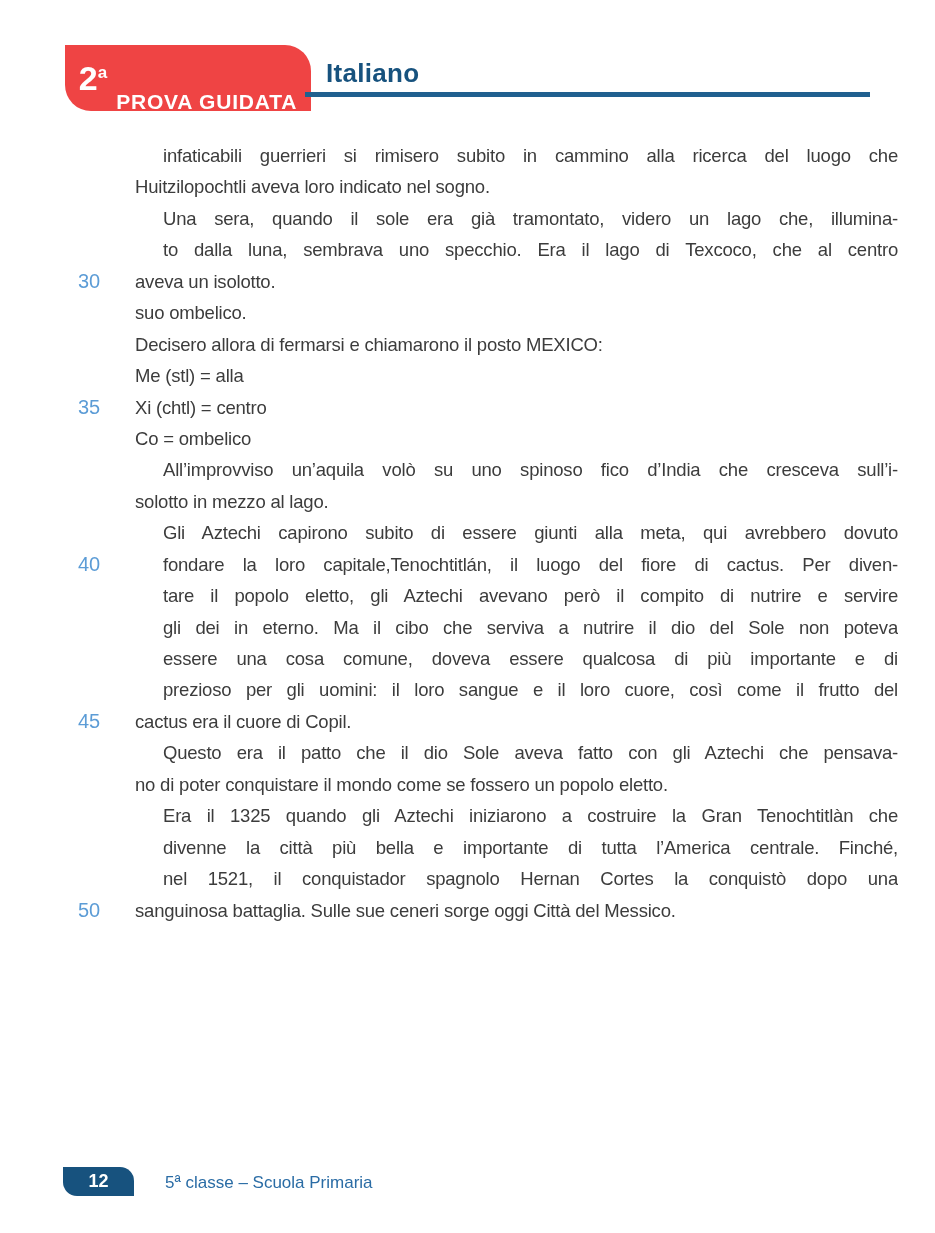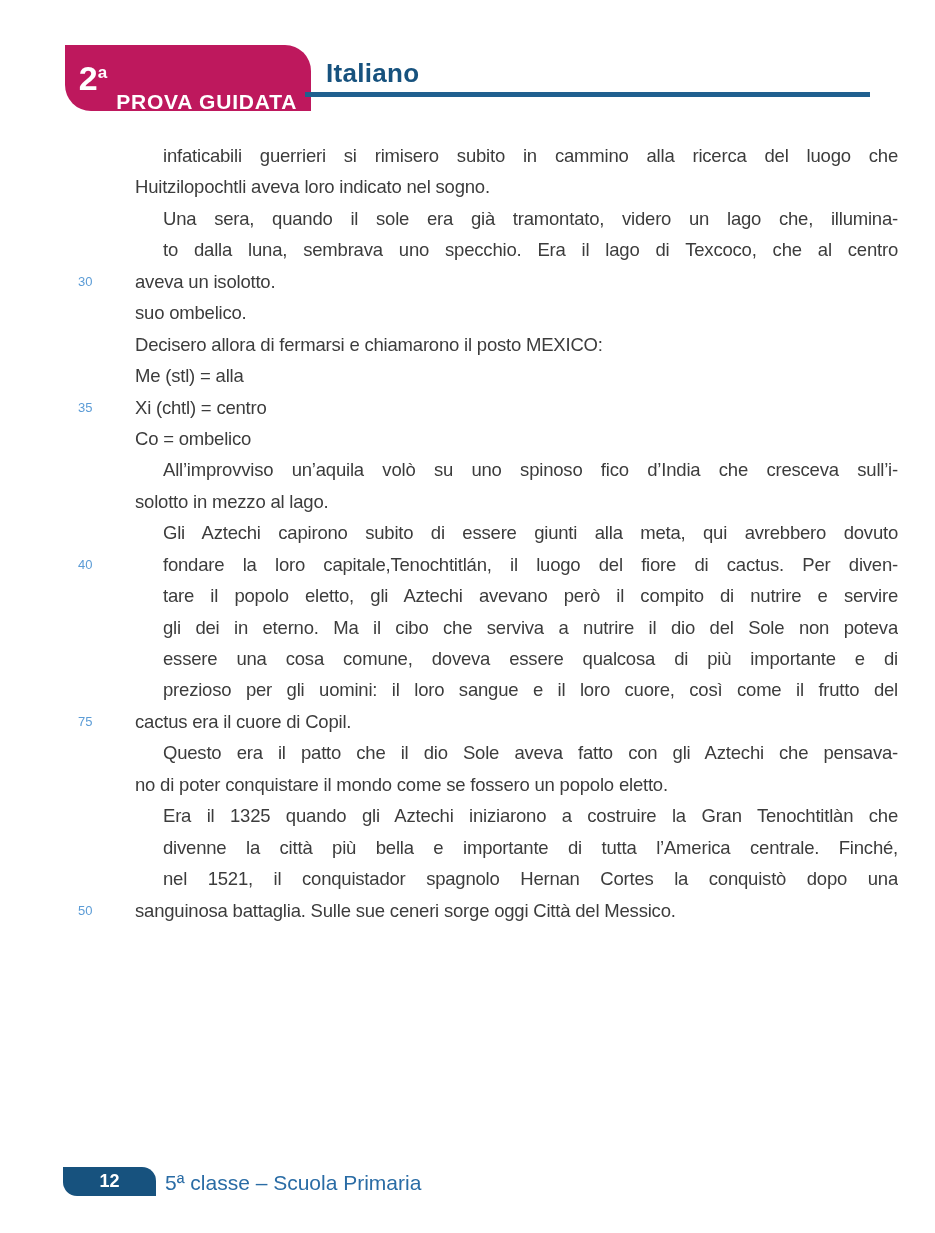--- a/index.html
+++ b/index.html
@@ -15,7 +15,7 @@
   .banner {
     position: absolute; left: 65px; top: 45px;
     width: 246px; height: 66px;
-    background: #be185d;
+    background: #ef4444;
     border-radius: 0 26px 0 26px;
     display: flex; align-items: center; justify-content: center;
     gap: 9px; color: #ffffff;

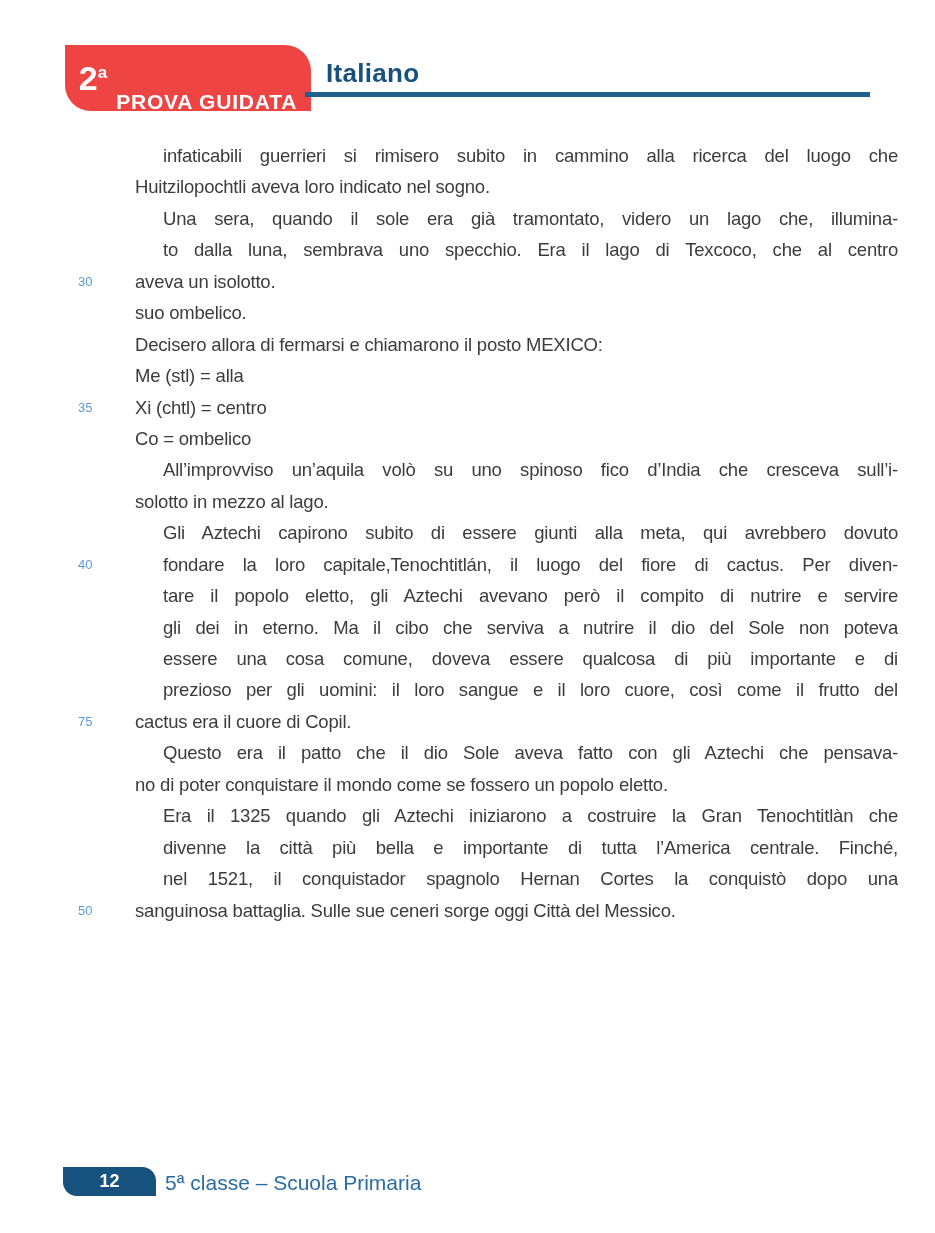--- a/index.html
+++ b/index.html
@@ -41,7 +41,7 @@
   .line { display: flex; height: 31.45px; overflow: hidden; }
   .lnum {
     flex: none; width: 57px;
-    font-size: 13px; line-height: 31.45px;
+    font-size: 20px; line-height: 31.45px;
     color: #5C9CD6;
   }
   .ltext {

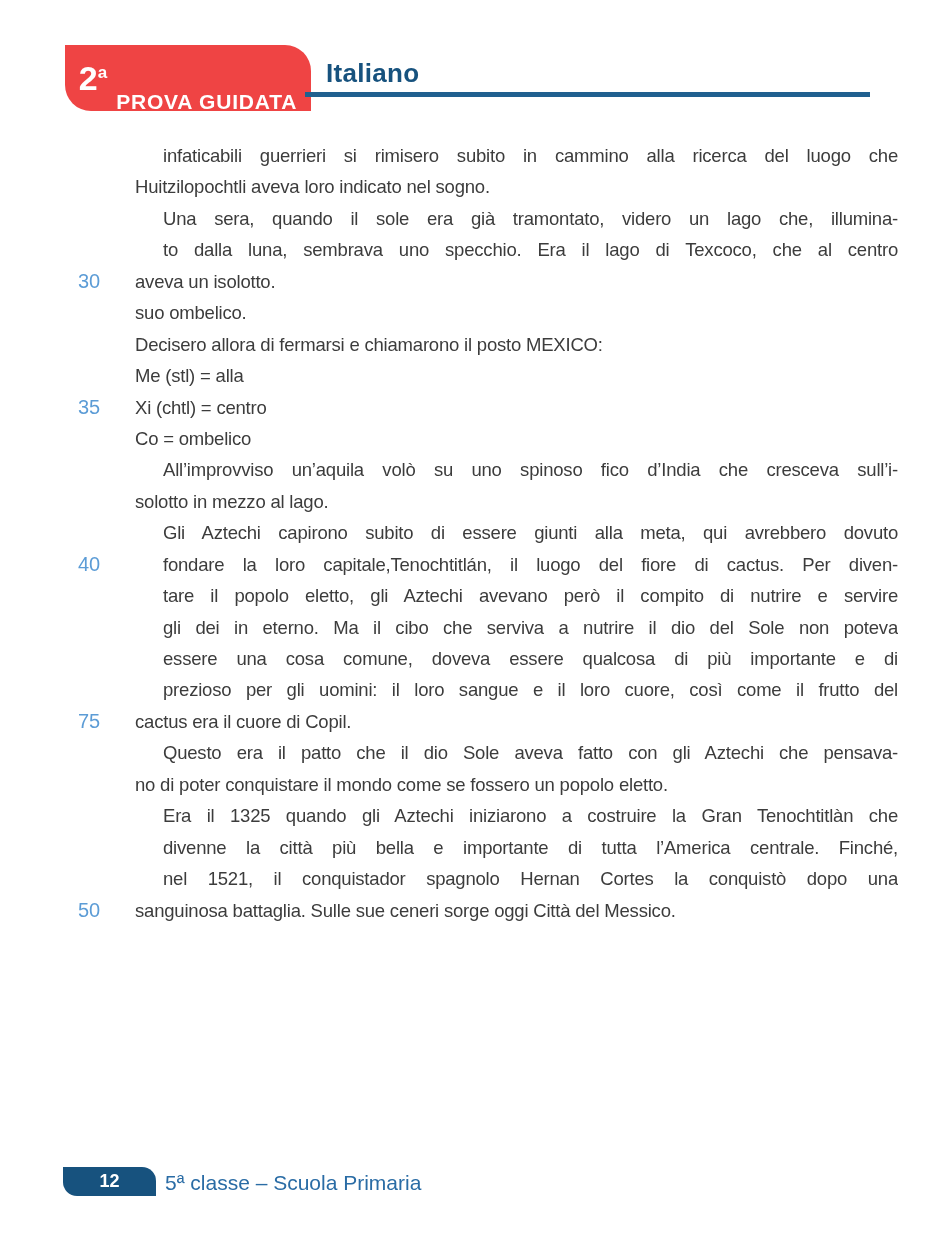--- a/index.html
+++ b/index.html
@@ -149,7 +149,7 @@
       <span class="ltext fill">prezioso per gli uomini: il loro sangue e il loro cuore, così come il frutto del</span>
     </div>
     <div class="line">
-      <span class="lnum">75</span>
+      <span class="lnum">45</span>
       <span class="ltext">cactus era il cuore di Copil.</span>
     </div>
     <div class="line">

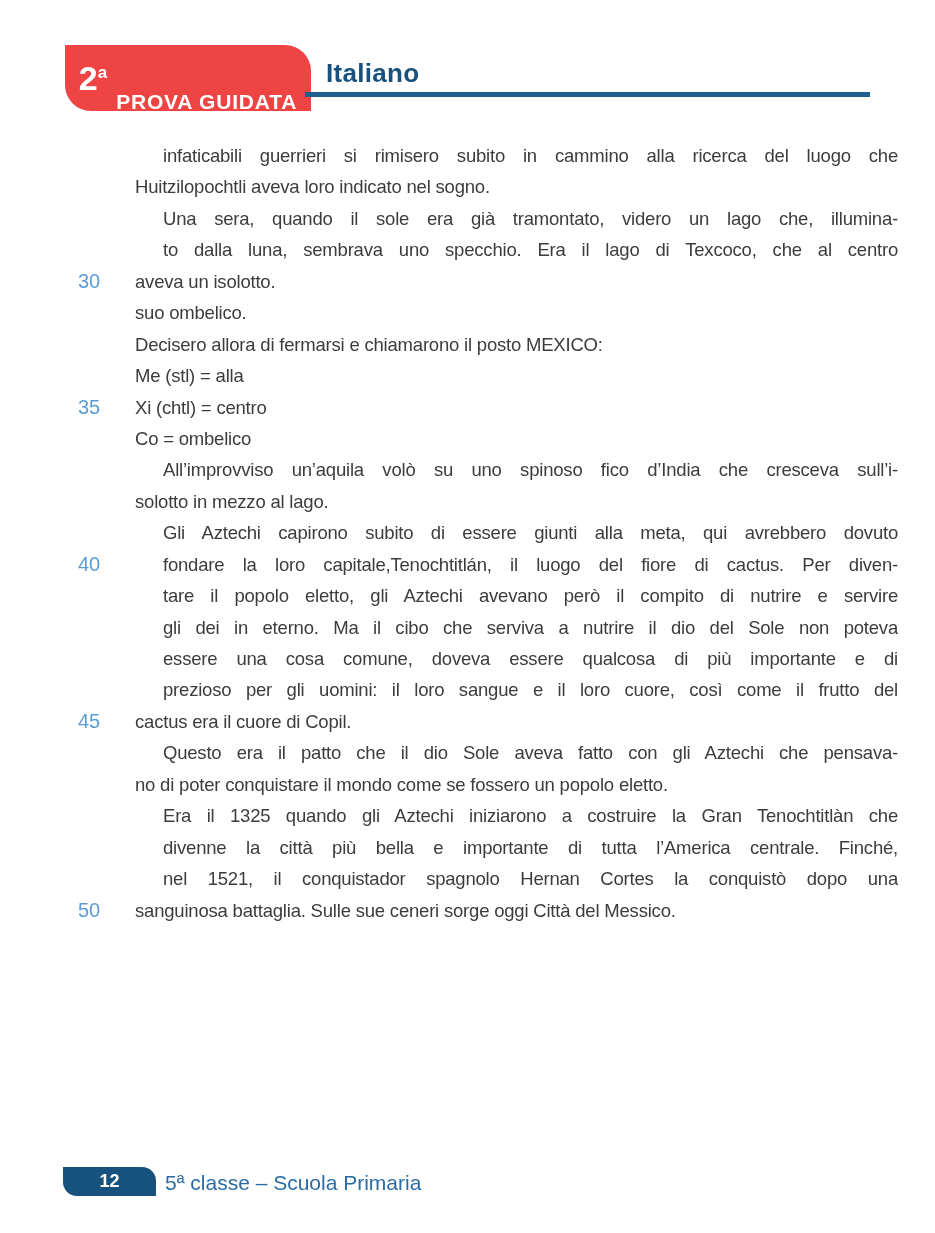--- a/index.html
+++ b/index.html
@@ -54,7 +54,7 @@
   
   .page-badge {
     position: absolute; left: 63px; top: 1167px;
-    width: 93px; height: 29px;
+    width: 71px; height: 29px;
     background: #17527E;
     border-radius: 0 14px 0 14px;
     color: #ffffff; font-weight: bold; font-size: 18px;

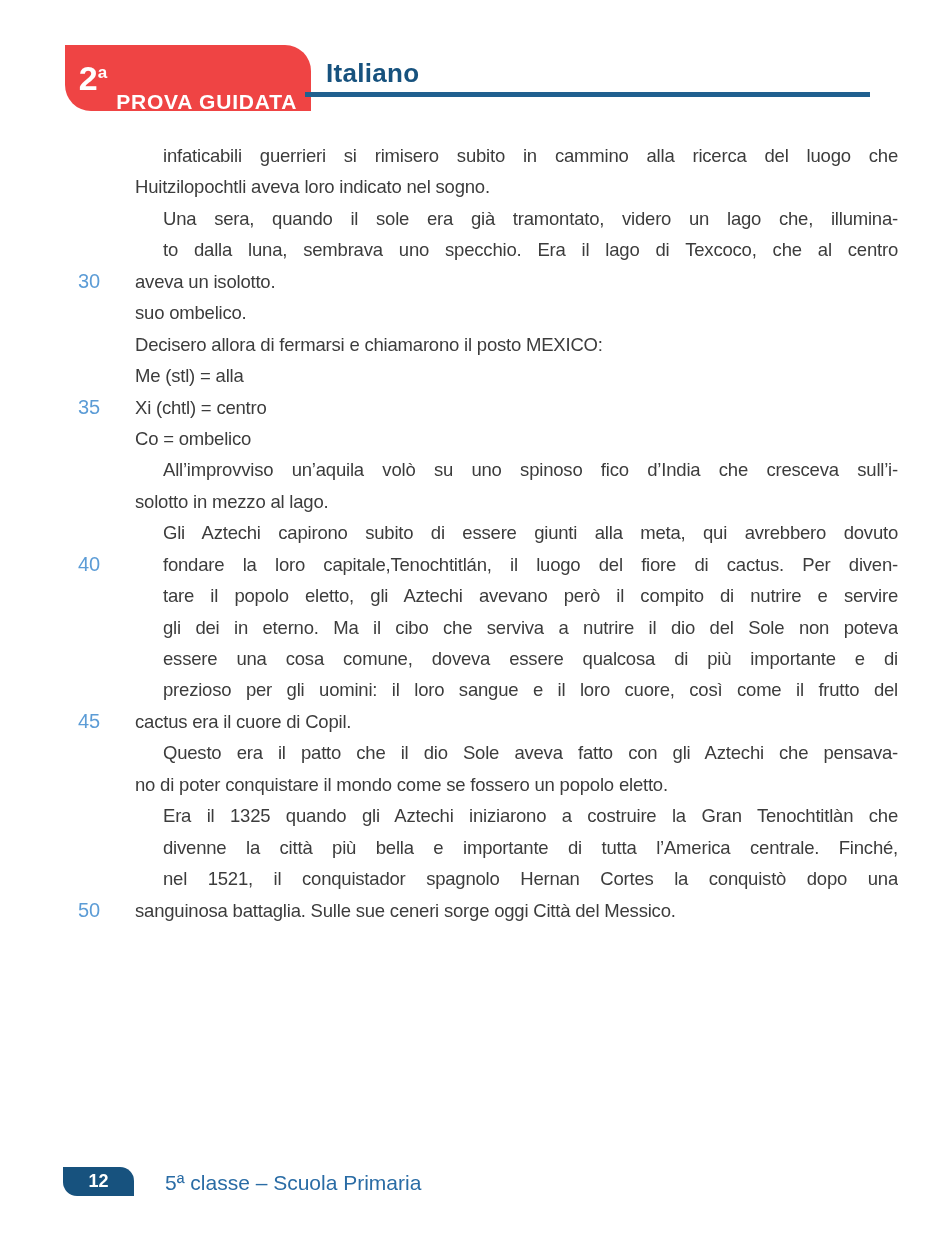--- a/index.html
+++ b/index.html
@@ -62,7 +62,7 @@
   }
   .footer-label {
     position: absolute; left: 165px; top: 1168px;
-    font-size: 21px; color: #2A6CA5; line-height: 29px;
+    font-size: 17px; color: #2A6CA5; line-height: 29px;
   }
 </style>
 </head>

